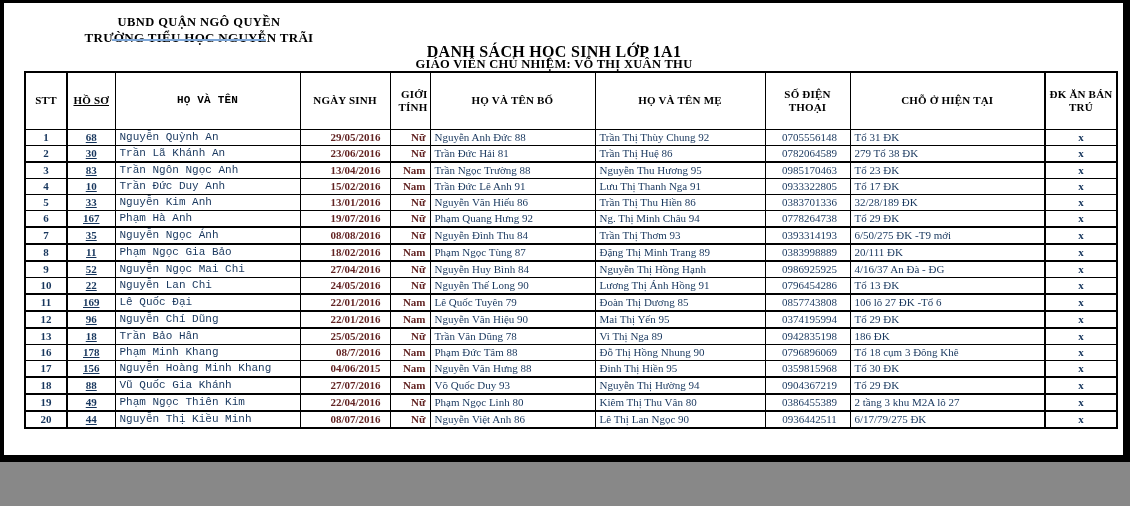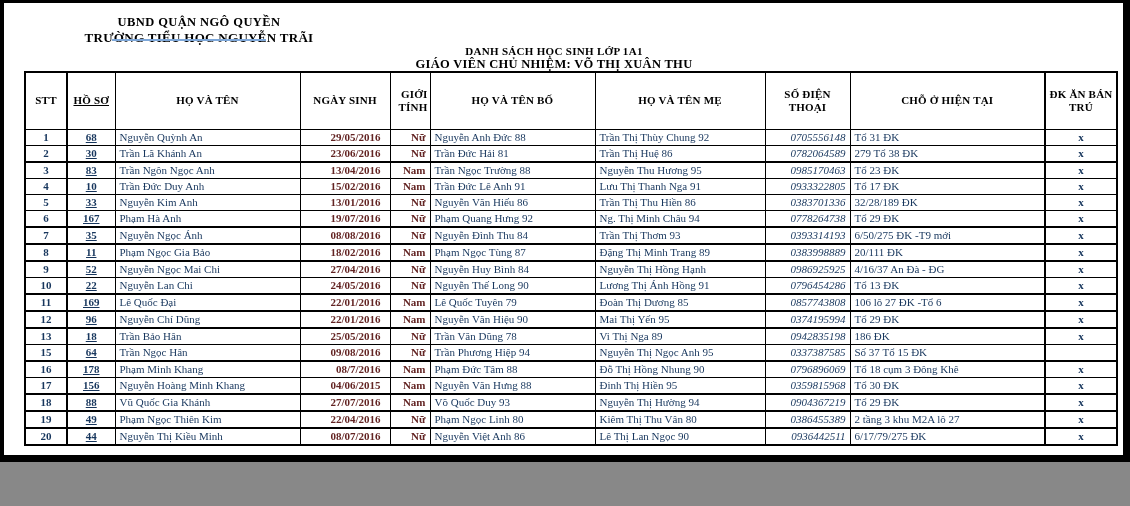--- a/index.html
+++ b/index.html
@@ -28,7 +28,7 @@
     position:absolute;left:300px;top:42px;width:500px;
     text-align:center;font-weight:bold;line-height:13px;
   }
-  .title-line1{font-size:11px;letter-spacing:.3px;}
+  .title-line1{font-size:16px;letter-spacing:.3px;}
   .title-line2{font-size:12.5px;letter-spacing:.3px;}
   table.students{
     position:absolute;left:20px;top:68px;width:1092px;

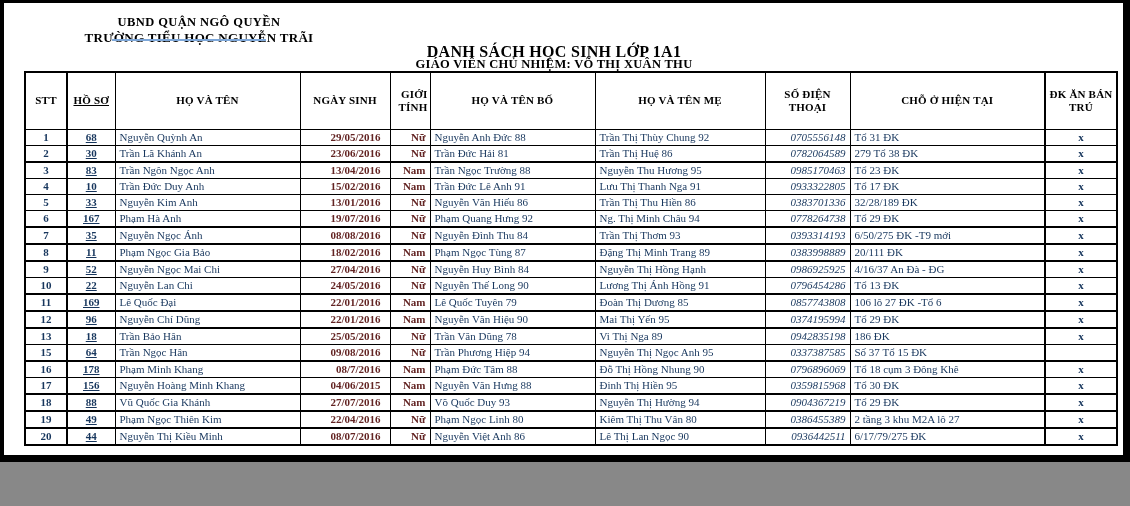--- a/index.html
+++ b/index.html
@@ -49,7 +49,7 @@
     height:16px;font-size:11px;line-height:15px;
     padding:0 4px;white-space:nowrap;color:var(--name_text,#17365d);
   }
-  .c0{width:42px;}  .c1{width:48px;text-decoration:underline;}  .c2{width:185px;} .c3{width:90px;}
+  .c0{width:42px;}  .c1{width:48px;text-decoration:underline;}  .c2{width:185px;font-family:Liberation Mono, monospace;} .c3{width:90px;}
   .c4{width:40px;text-align:right;}  .c5{width:165px;} .c6{width:170px;margin-top:32px;} .c7{width:85px;}
   .c8{width:195px;} .c9{width:72px;}
   td.c0,td.c1{text-align:center;font-weight:bold;}

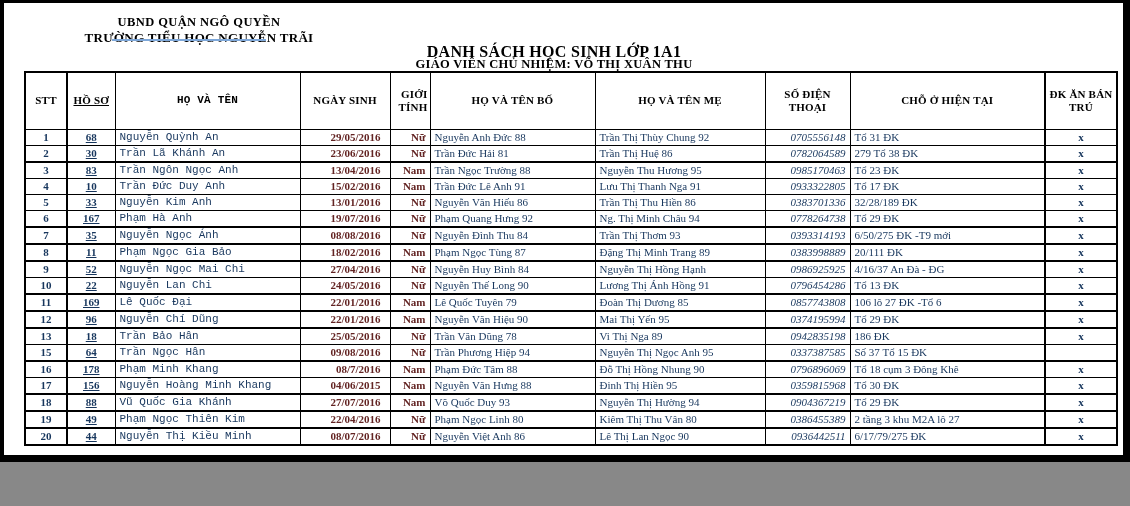--- a/index.html
+++ b/index.html
@@ -56,7 +56,7 @@
   td.c2,td.c5,td.c6,td.c8{text-align:left;}
   td.c3{text-align:right;padding-right:9px;font-weight:bold;color:var(--date_text,#632423);}
   td.c4{font-weight:bold;color:var(--date_text,#632423);}
-  td.c7{text-align:right;padding-left:8px;font-style:italic;}
+  td.c7{text-align:center;padding-left:8px;}
   td.c9{text-align:center;font-weight:bold;}
   th.c0,td.c0{border-left-width:2px;}
   .c0{border-right-width:2px;margin-left:36px;}

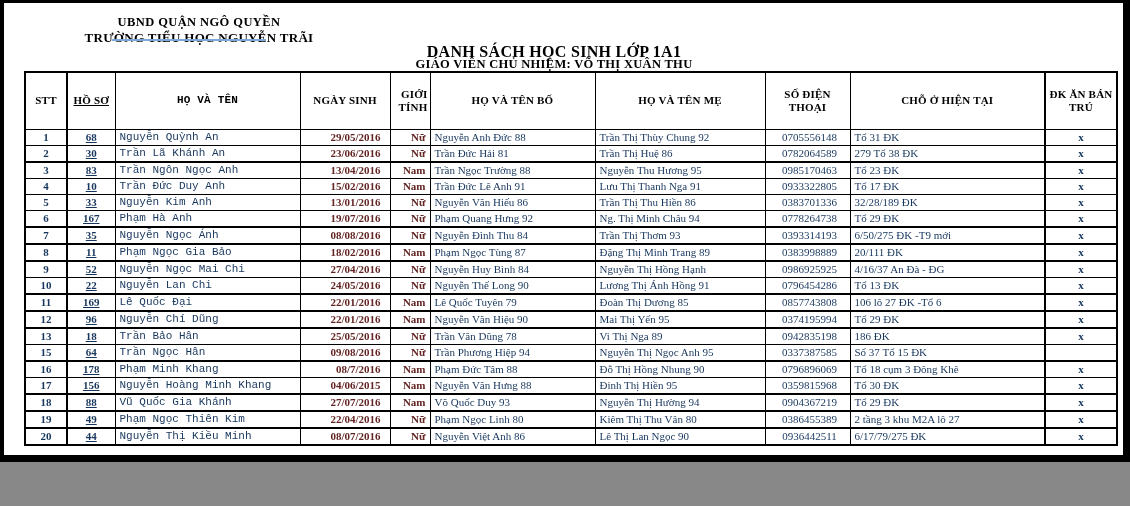--- a/index.html
+++ b/index.html
@@ -251,18 +251,6 @@
           <td class="c8">186 ĐK</td>
           <td class="c9">x</td>
         </tr>
-        <tr class="grp">
-          <td class="c0">15</td>
-          <td class="c1">64</td>
-          <td class="c2">Trần Ngọc Hân</td>
-          <td class="c3">09/08/2016</td>
-          <td class="c4">Nữ</td>
-          <td class="c5">Trần Phương Hiệp 94</td>
-          <td class="c6">Nguyễn Thị Ngọc Anh 95</td>
-          <td class="c7">0337387585</td>
-          <td class="c8">Số 37 Tổ 15 ĐK</td>
-          <td class="c9"></td>
-        </tr>
         <tr>
           <td class="c0">16</td>
           <td class="c1">178</td>

